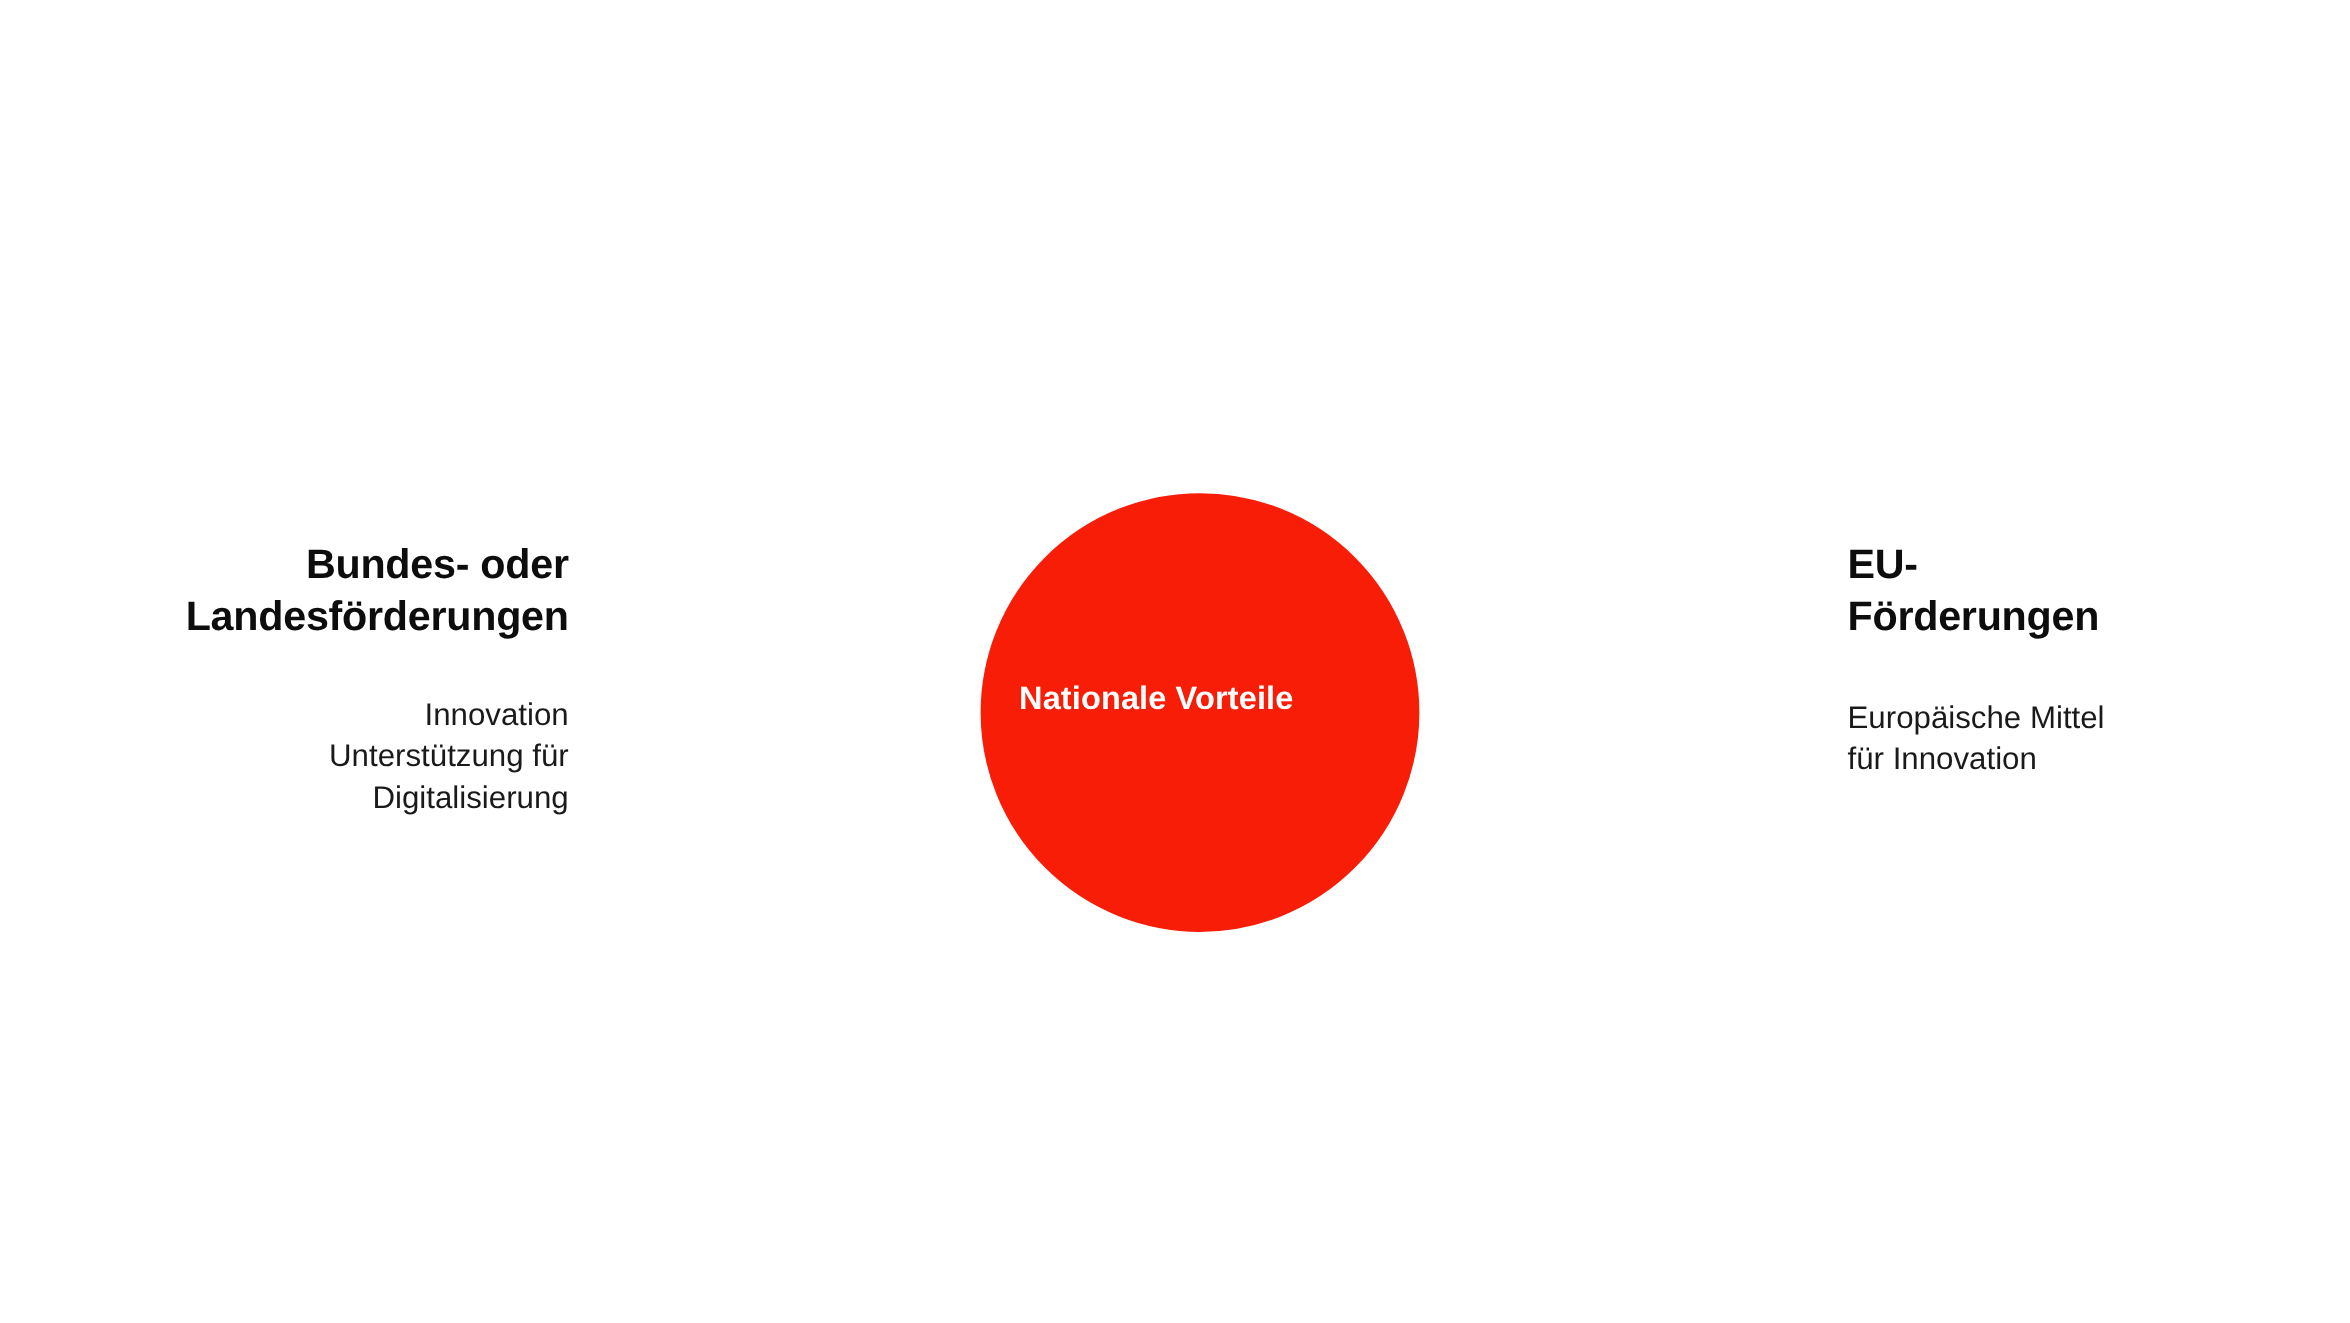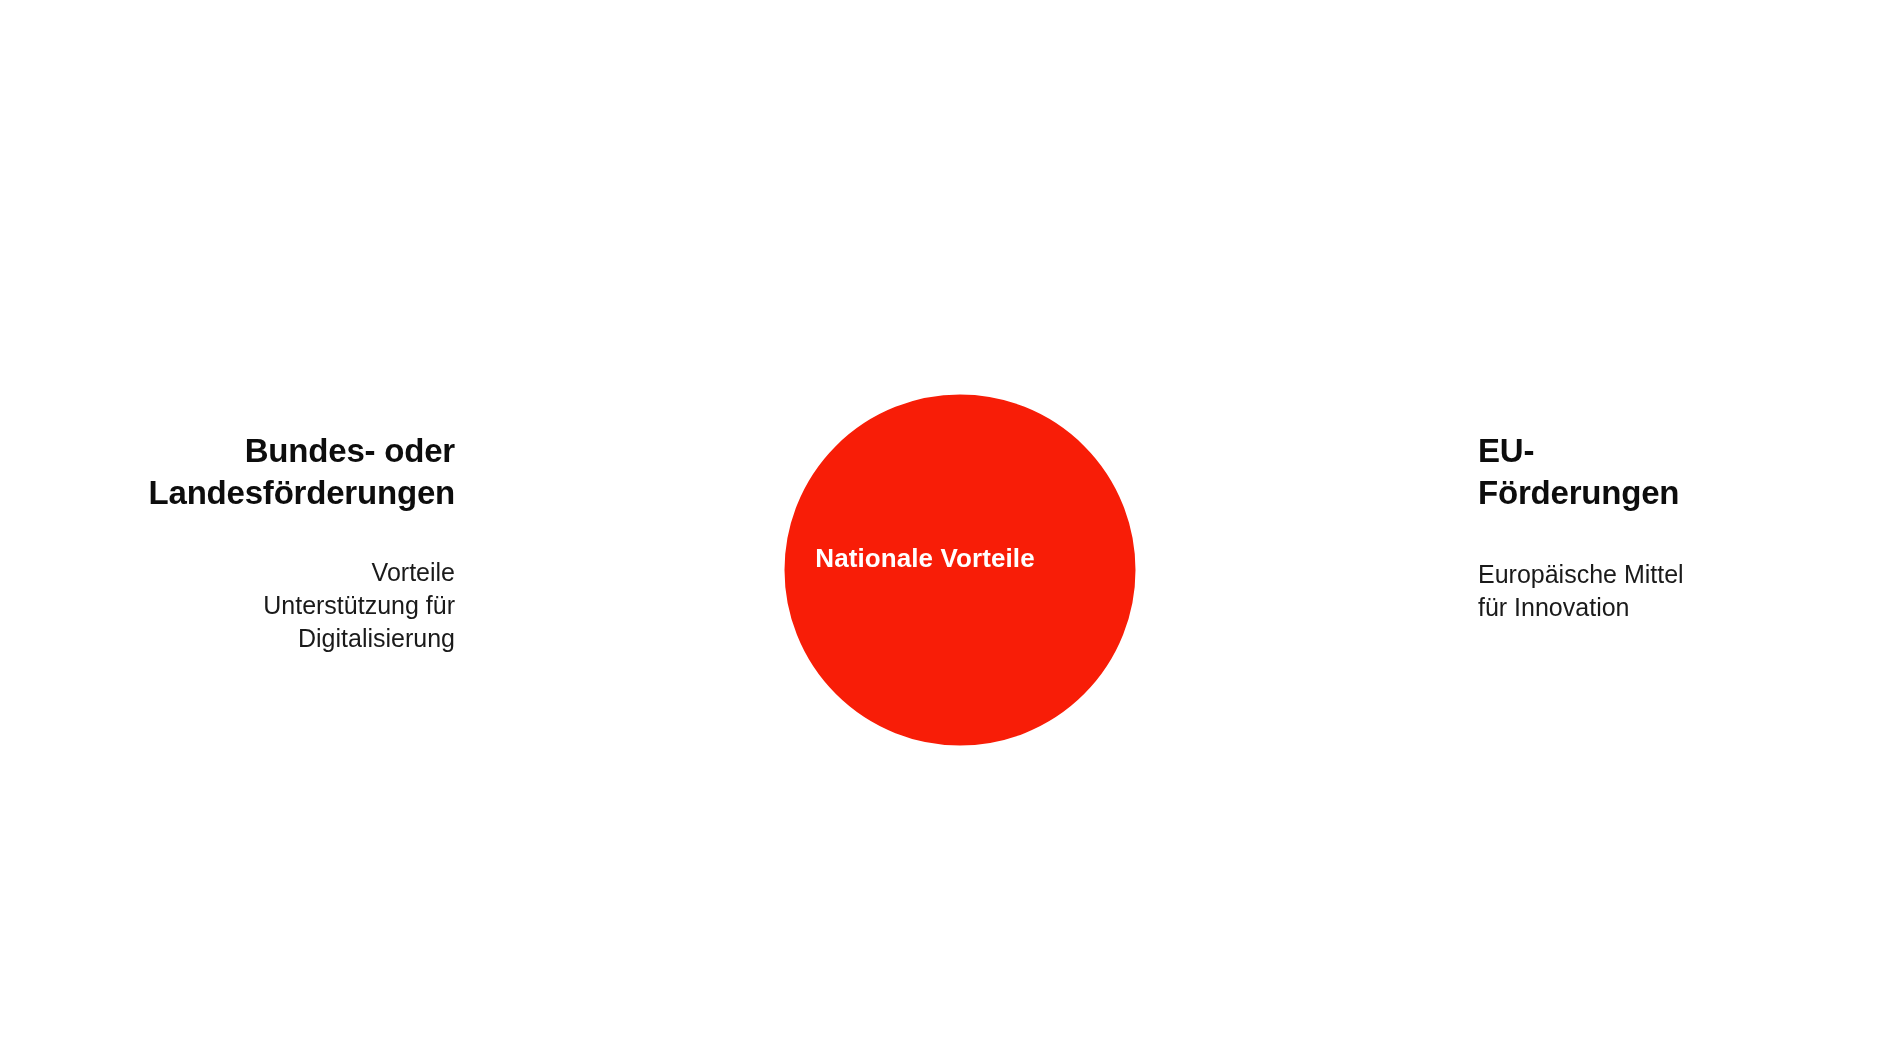--- a/index.html
+++ b/index.html
@@ -96,7 +96,7 @@
   <div class="side-block left">
     <p class="side-title">Bundes- oder
 Landesförderungen</p>
-    <p class="side-sub">Vorteile
+    <p class="side-sub">Innovation
 Unterstützung für
 Digitalisierung</p>
   </div>

